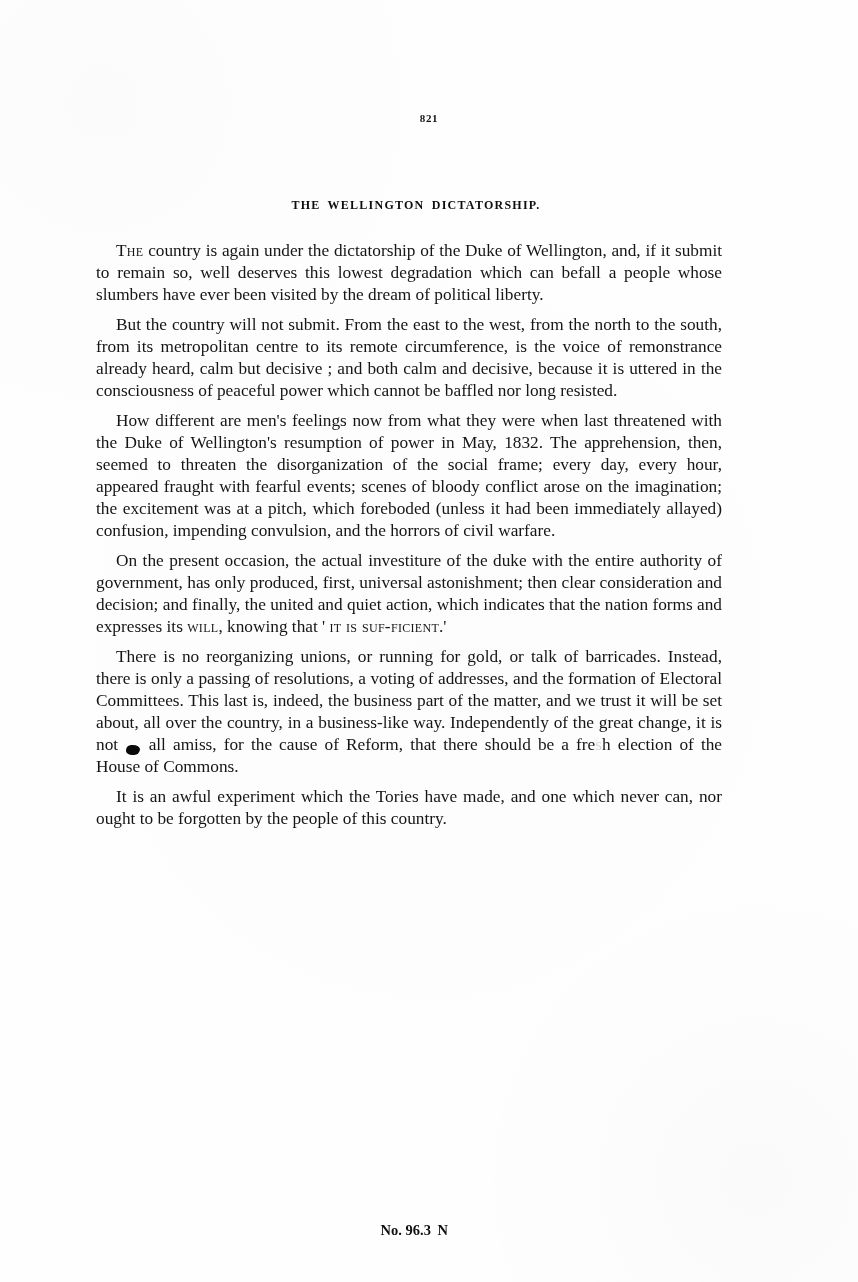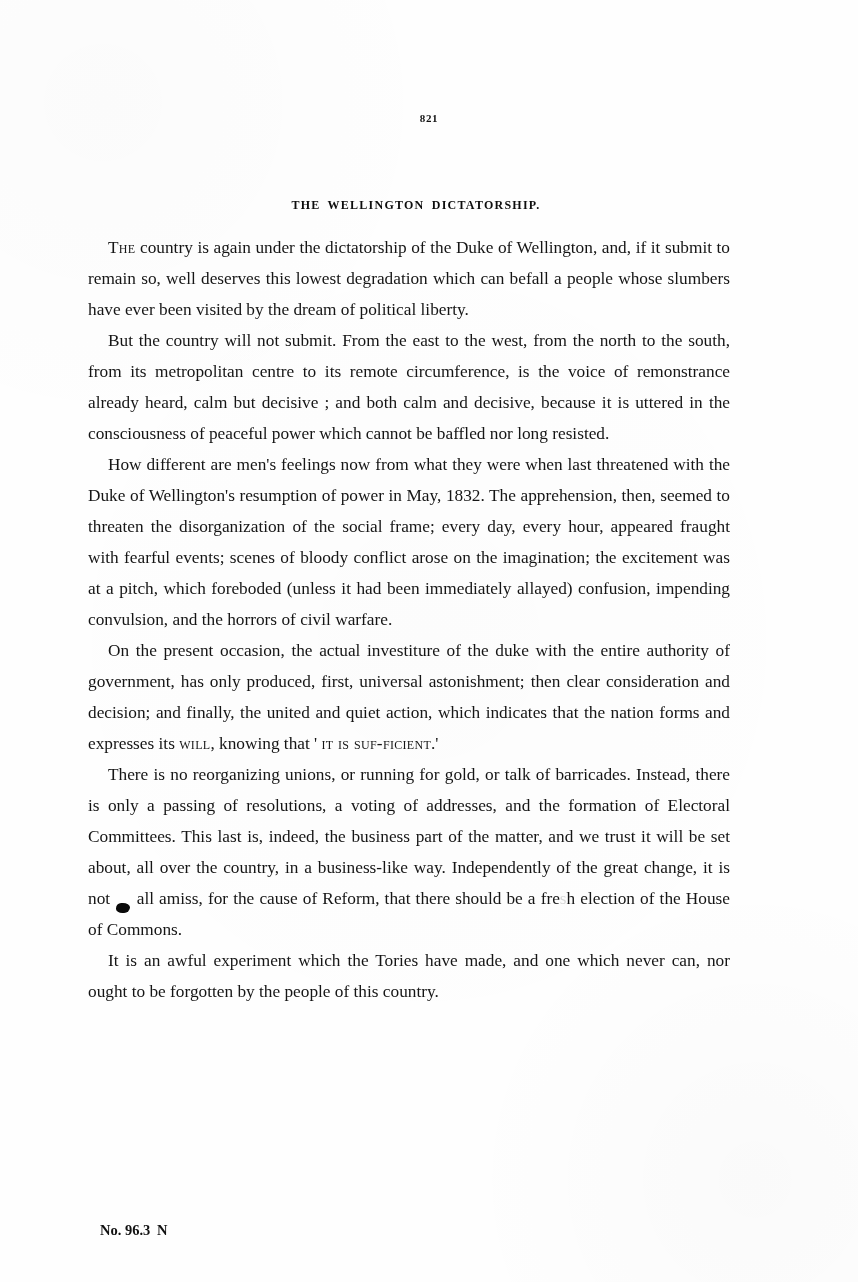--- a/index.html
+++ b/index.html
@@ -72,9 +72,9 @@
   }
 
   .para {
-    margin: 0;
+    margin: 8px;
     font-size: 17.3px;
-    line-height: 31px;
+    line-height: 22px;
     text-align: justify;
     text-justify: inter-word;
     color: #151515;

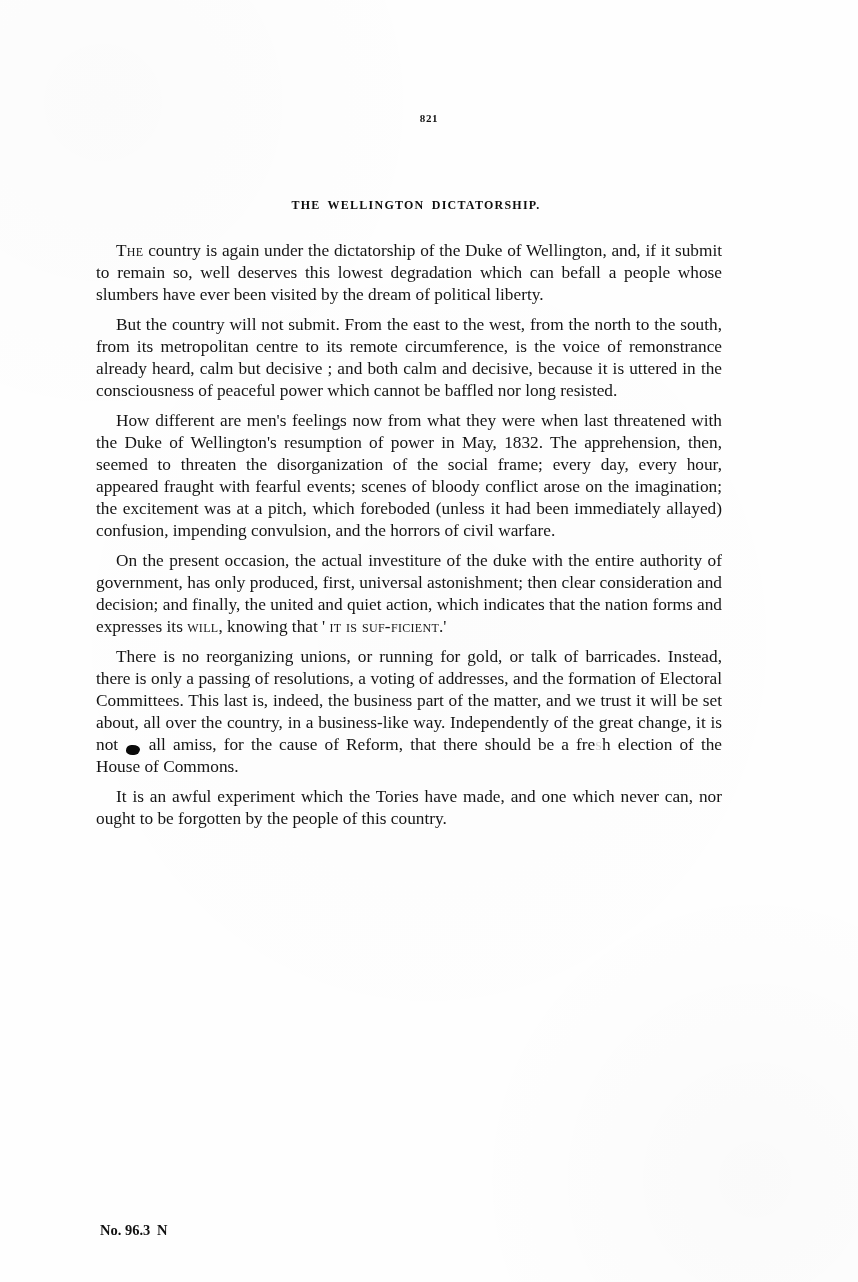--- a/index.html
+++ b/index.html
@@ -132,7 +132,7 @@
     right: 128px;
     top: 1182px;
     display: flex;
-    justify-content: flex-start;
+    justify-content: center;
     align-items: baseline;
     font-size: 14.5px;
     font-weight: 700;

